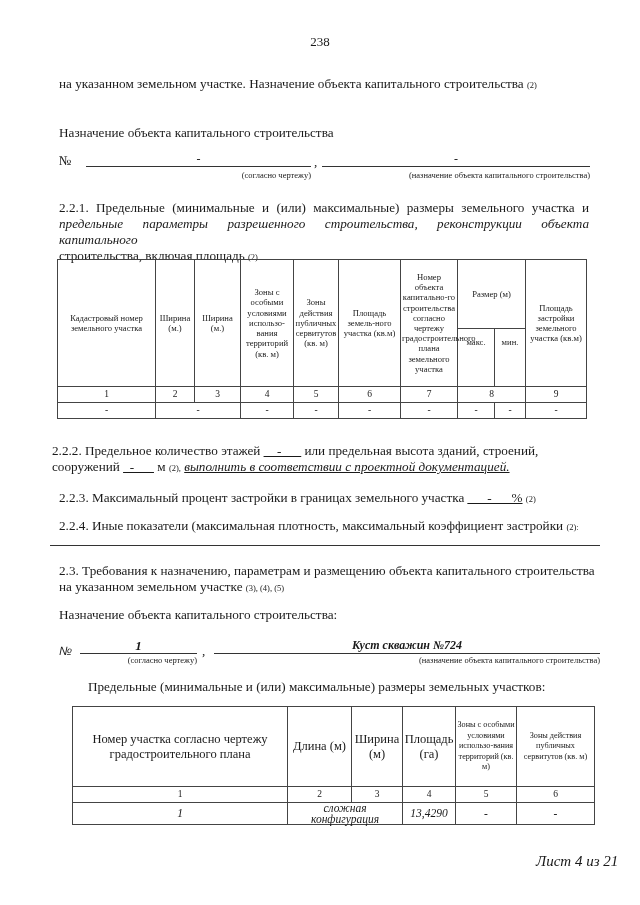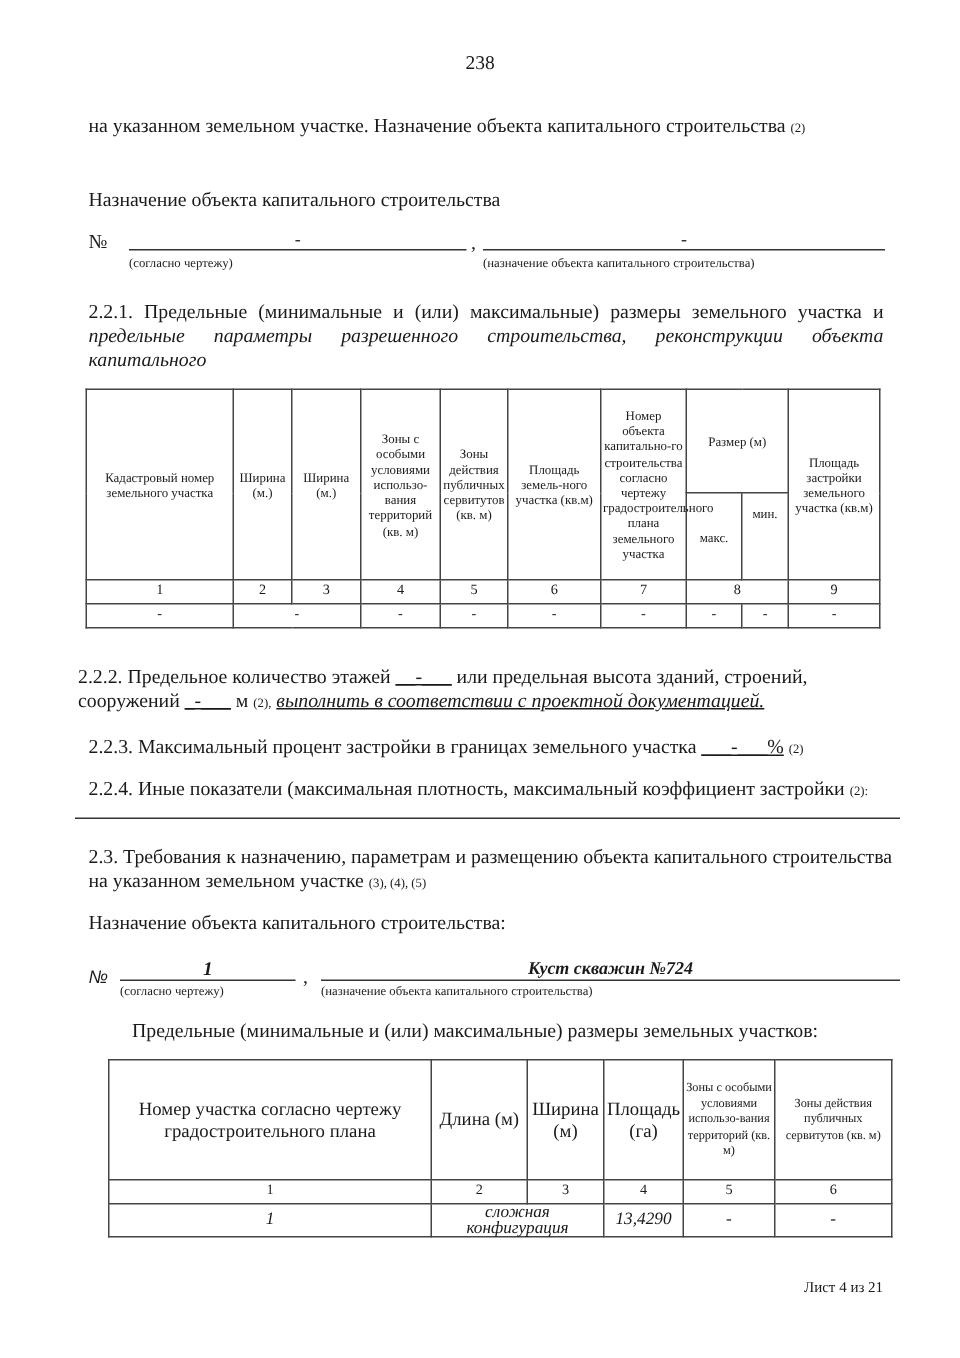--- a/index.html
+++ b/index.html
@@ -11,7 +11,7 @@
   .page-num { top: 34px; left: 0; width: 640px; text-align: center; font-size: 13px; }
   .just { text-align: justify; text-align-last: left; }
   .line { position: absolute; border-top: 1px solid #333; height: 0; }
-  .caption { position: absolute; font-size: 8.5px; text-align: left; color: #222; }
+  .caption { position: absolute; font-size: 8.5px; text-align: right; color: #222; }
   .fill { position: absolute; text-align: center; font-size: 12px; }
   table { border-collapse: collapse; position: absolute; table-layout: fixed; }
   td { border: 1px solid #444; text-align: center; vertical-align: middle; padding: 0 1px; }

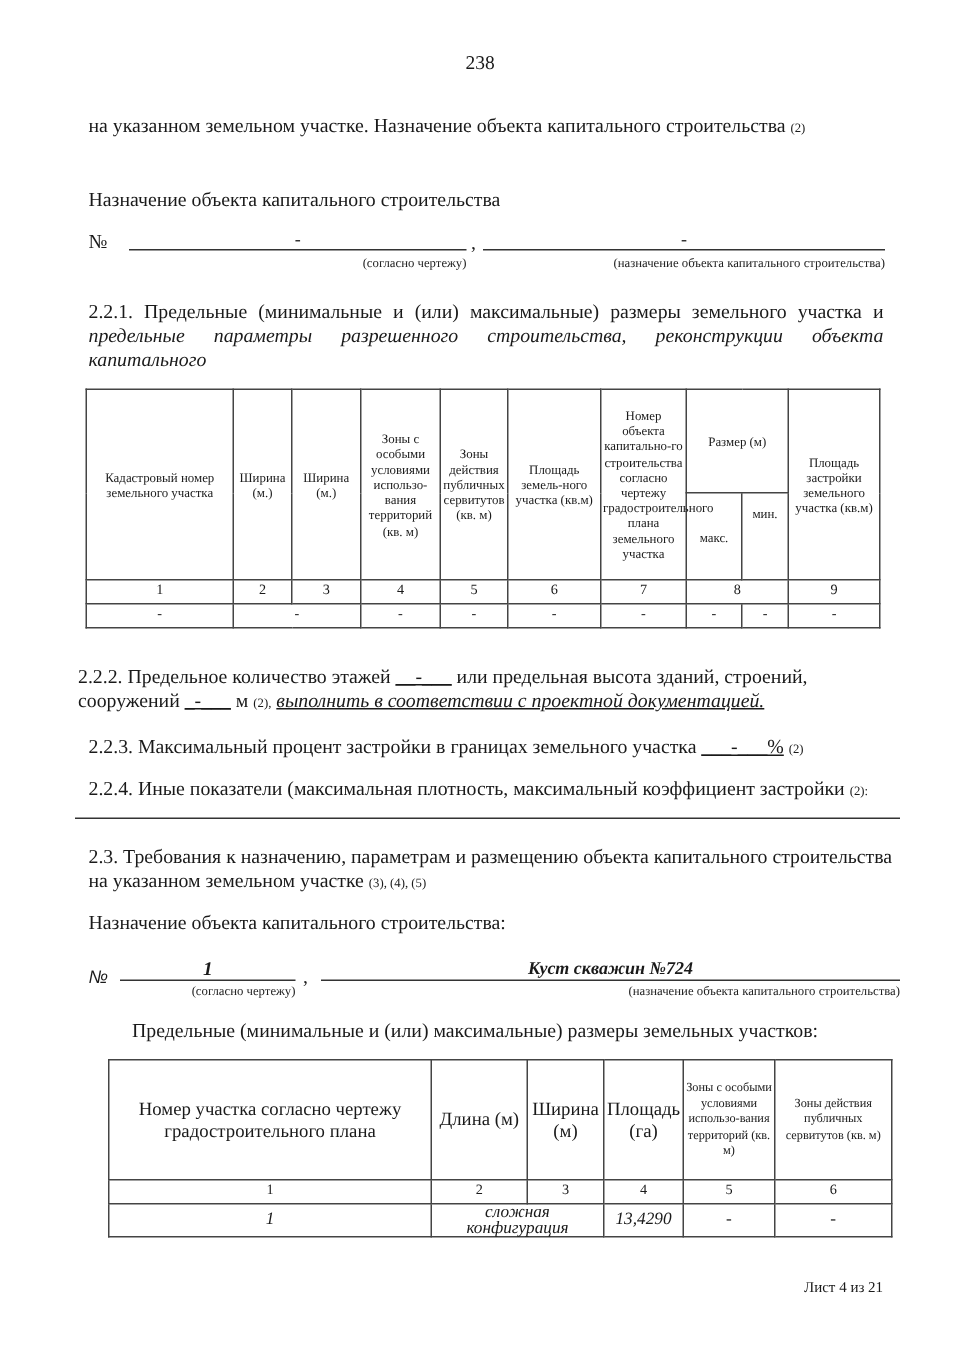--- a/index.html
+++ b/index.html
@@ -49,6 +49,7 @@
 <div class="abs p just" style="top:200px; left:59px; width:530px;">
   <div class="just" style="text-align-last: justify;">2.2.1. Предельные (минимальные и (или) максимальные) размеры земельного участка и</div>
   <div class="just" style="text-align-last: justify; font-style: italic;">предельные параметры разрешенного строительства, реконструкции объекта капитального</div>
+  <div><span>строительства, включая площадь</span> <span class="small">(2)</span></div>
 </div>
 
 <table class="t1" style="top:259px; left:57px; width:529px;">

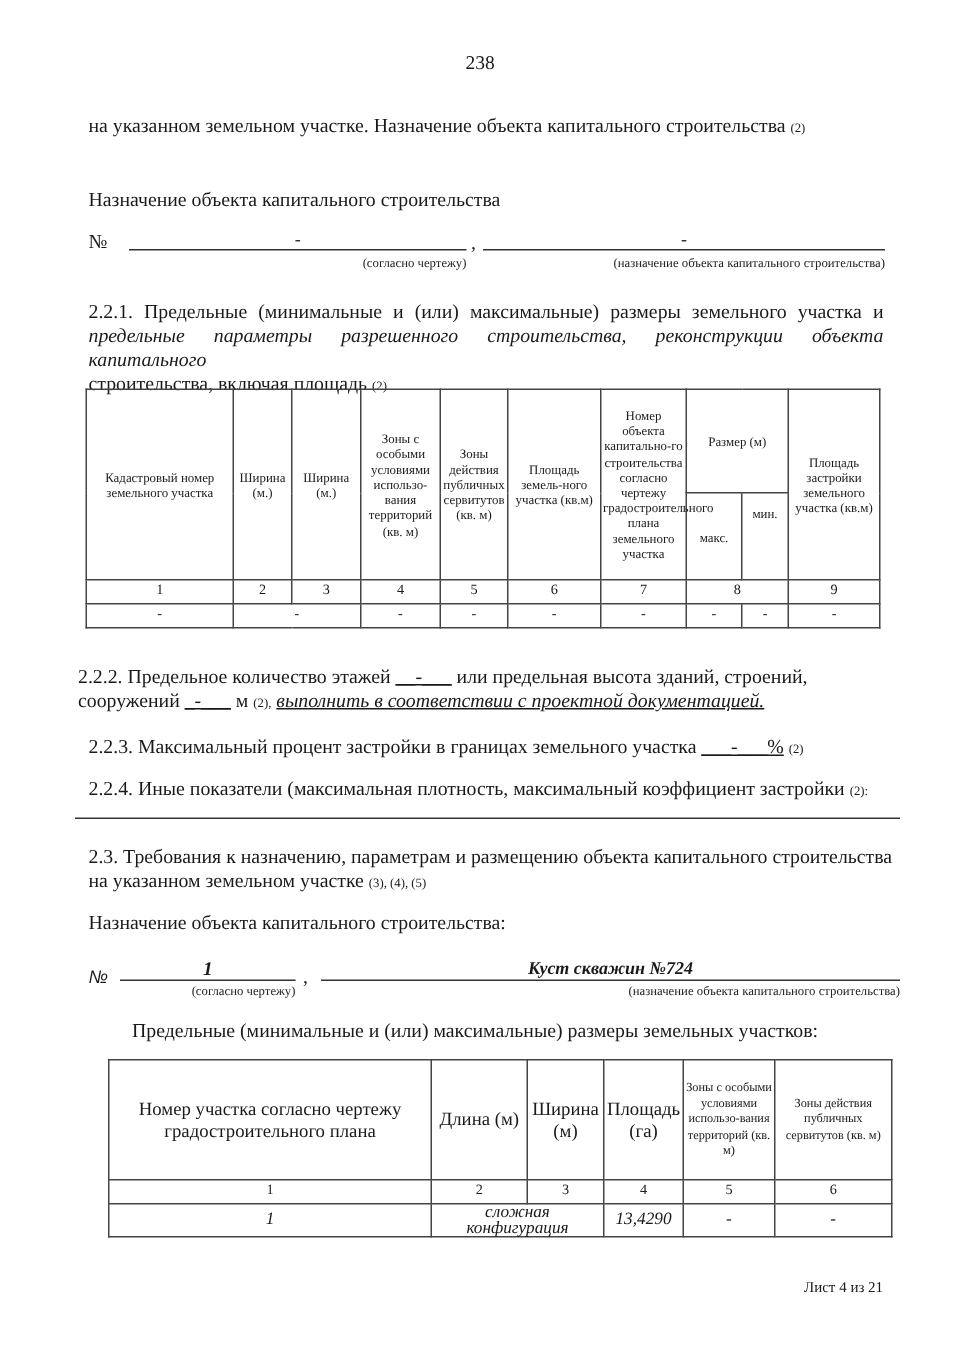--- a/index.html
+++ b/index.html
@@ -78,7 +78,7 @@
     <td rowspan="2">Площадь застройки земельного участка (кв.м)</td>
   </tr>
   <tr style="height:58px;">
-    <td style="vertical-align:top; padding-top:24px;">макс.</td>
+    <td style="vertical-align:top; padding-top:8px;">макс.</td>
     <td style="vertical-align:top; padding-top:8px;">мин.</td>
   </tr>
   <tr class="num">

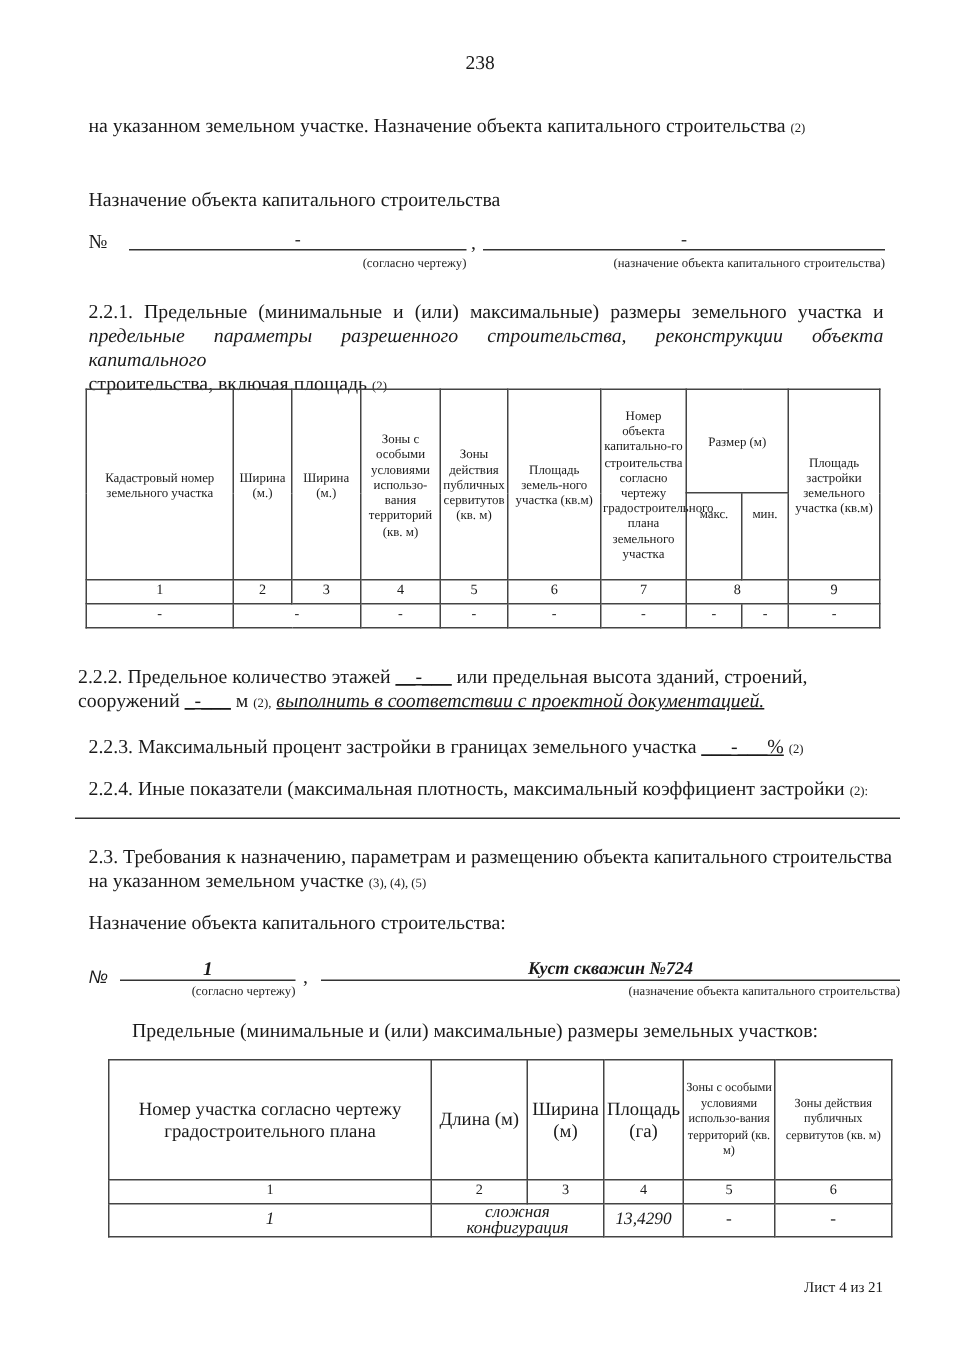--- a/index.html
+++ b/index.html
@@ -24,7 +24,7 @@
   .it { font-style: italic; }
   .bi { font-style: italic; font-weight: bold; }
   .u { text-decoration: underline; }
-  .footer { font-size: 10px; }
+  .footer { font-size: 15px; font-style: italic; }
 </style>
 </head>
 <body>

